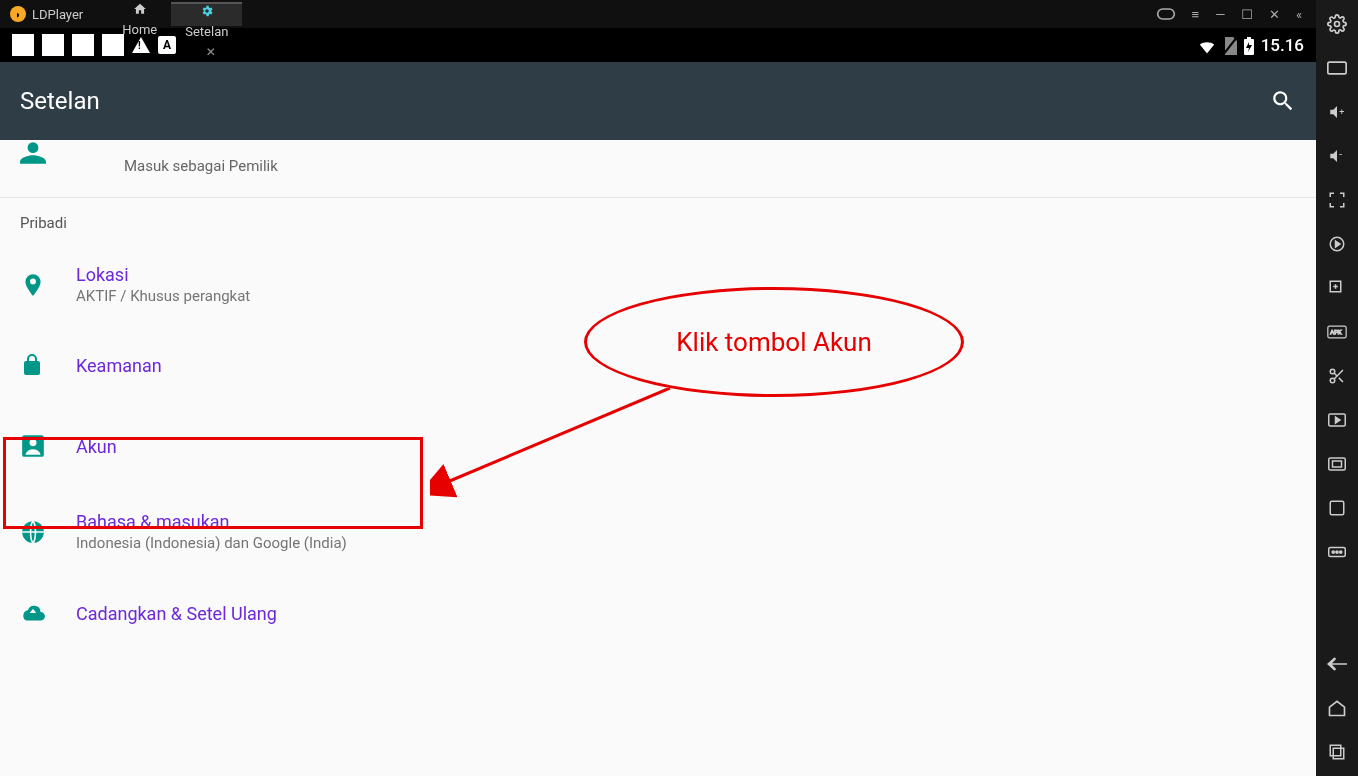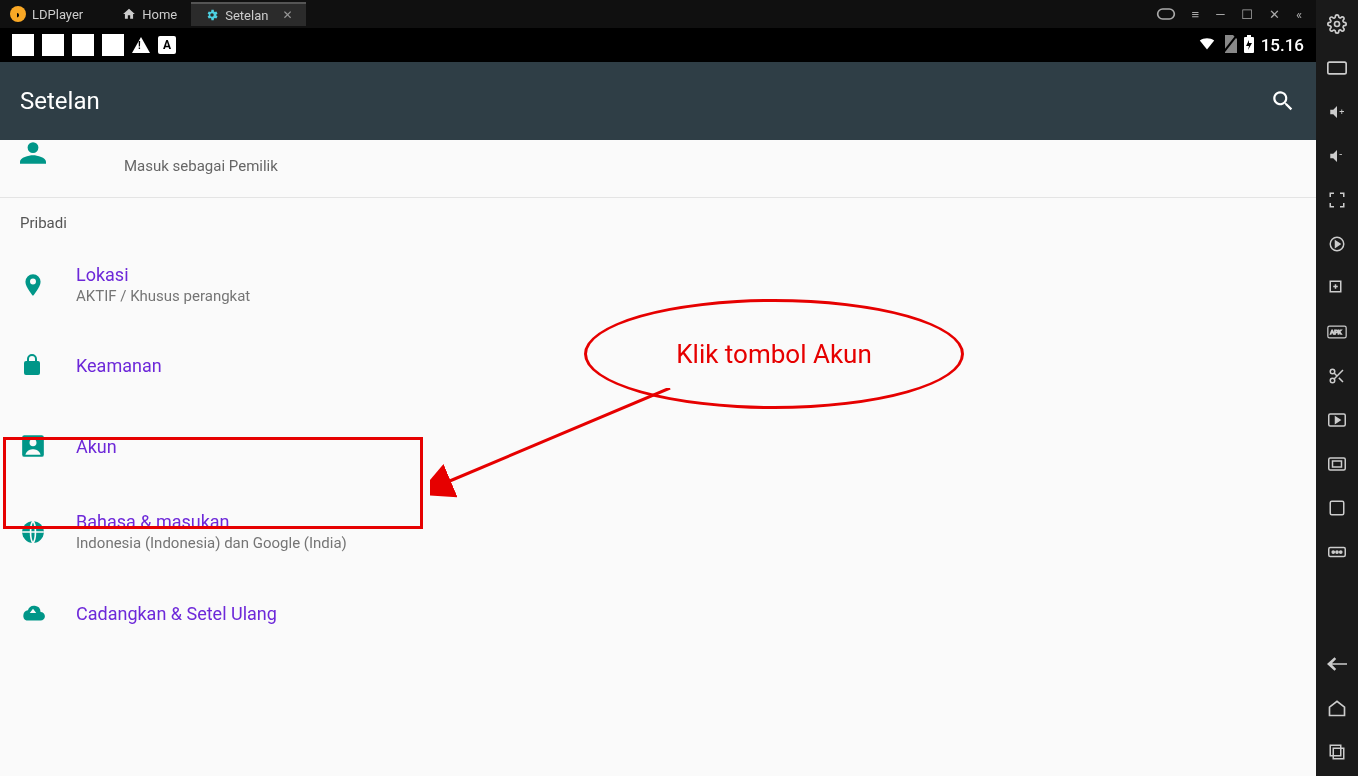--- a/index.html
+++ b/index.html
@@ -13,7 +13,7 @@
   .titlebar { height: 28px; background: #101010; display: flex; align-items: center; color: #ccc; font-size: 13px; }
   .titlebar .logo { width: 16px; height: 16px; margin: 0 6px 0 10px; border-radius: 50%; background: #f9a825; display:flex; align-items:center; justify-content:center; font-size:10px; color:#000; font-weight:bold;}
   .titlebar .appname { margin-right: 25px; }
-  .tab { display: flex; align-items: center; height: 24px; padding: 0 14px; gap: 6px; cursor: pointer; position: relative; }
+  .tab { display: flex; align-items: center; height: 24px; padding: 0 14px; gap: 6px; cursor: pointer; position: relative; flex-direction: column; }
   .tab.active { background: #2b2b2b; border-top: 2px solid #555; }
   .tab .close { margin-left: 8px; color: #999; font-size: 12px; }
   .tab-icon { width: 14px; height: 14px; display: inline-flex; align-items: center; justify-content: center; }

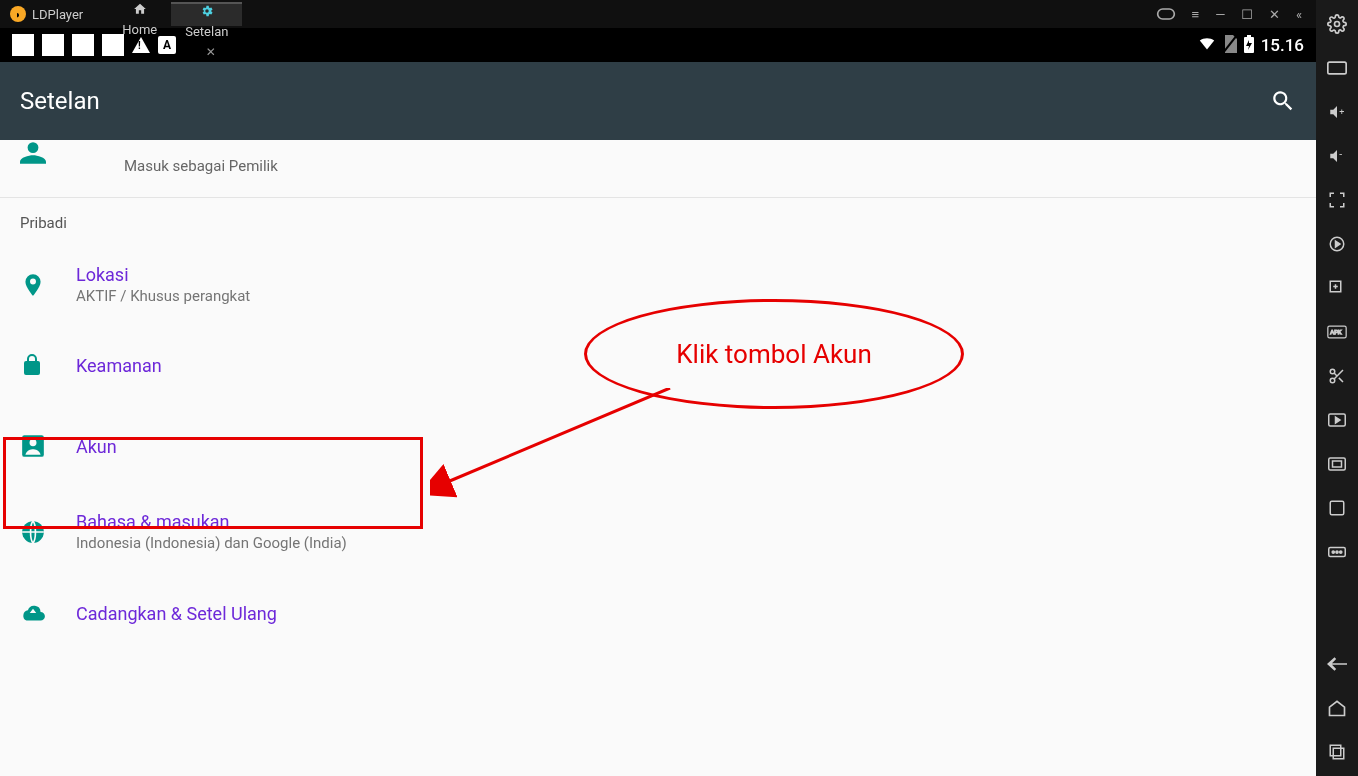--- a/index.html
+++ b/index.html
@@ -25,7 +25,7 @@
   .statusbar .tri { width: 0; height: 0; border-left: 9px solid transparent; border-right: 9px solid transparent; border-bottom: 16px solid #fff; position: relative; }
   .statusbar .tri::after { content:"!"; position:absolute; top:3px; left:-3px; color:#000; font-size:10px; font-weight:bold;}
   .statusbar .a-icon { width: 18px; height: 18px; background:#fff; color:#000; font-weight:bold; font-size:12px; display:flex; align-items:center; justify-content:center; border-radius:2px;}
-  .statusbar .right { margin-left: auto; display: flex; align-items: flex-start; gap: 6px; font-size: 17px; font-weight: 500;}
+  .statusbar .right { margin-left: auto; display: flex; align-items: flex-end; gap: 6px; font-size: 17px; font-weight: 500;}
   
   .settings-header { height: 78px; background: #2f3e46; display: flex; align-items: center; color: #fff; padding: 0 20px; }
   .settings-header h1 { font-size: 24px; font-weight: 400; }

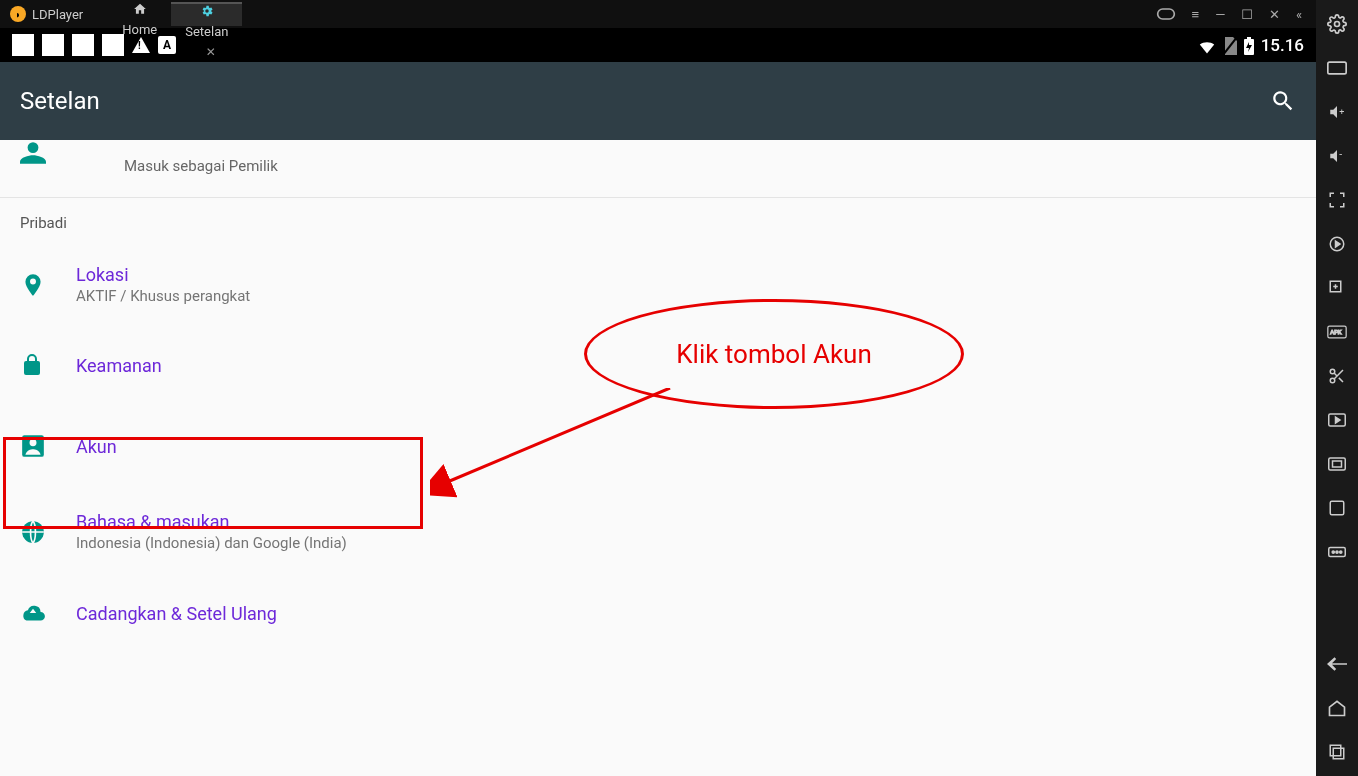--- a/index.html
+++ b/index.html
@@ -45,7 +45,7 @@
   .row .txt .sub { font-size: 15px; color: #757575; margin-top: 2px; }
   .row.tight { padding: 26px 20px; }
   .highlight-box { position: absolute; border: 3px solid #e60000; pointer-events: none; }
-  .annot-ellipse { position:absolute; border: 3px solid #e60000; border-radius: 50%; width: 380px; height: 110px; left: 584px; top: 159px; display:flex; align-items:center; justify-content:center;}
+  .annot-ellipse { position:absolute; border: 3px solid #e60000; border-radius: 50%; width: 380px; height: 110px; left: 584px; top: 147px; display:flex; align-items:center; justify-content:center;}
   .annot-text { color: #e60000; font-size: 26px; text-align:center;}
   .annot-arrow { position:absolute; left: 430px; top: 248px; }
   svg { display: block; }

